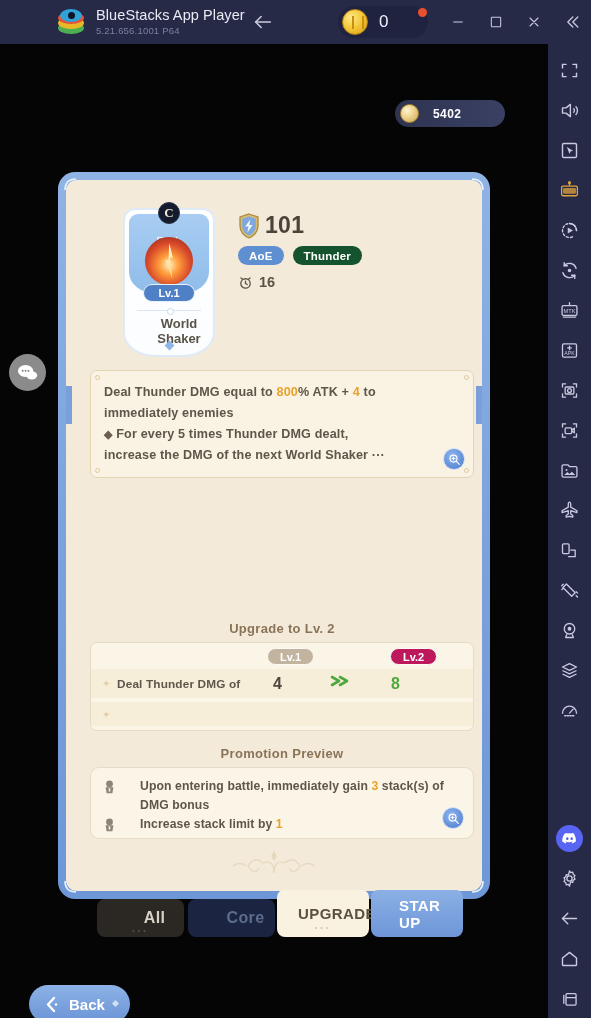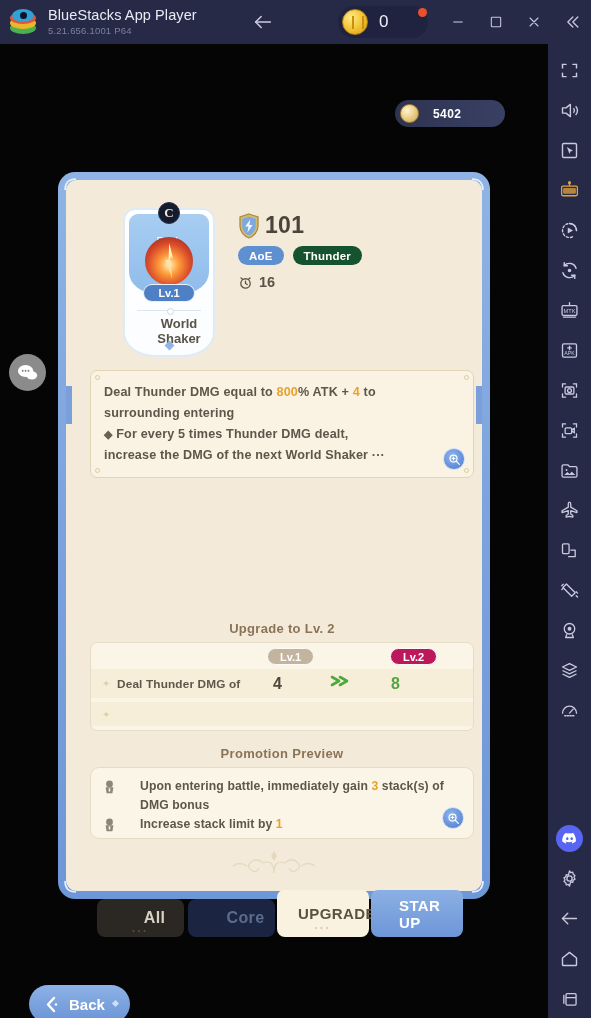--- a/index.html
+++ b/index.html
@@ -14,7 +14,7 @@
   
   .titlebar {
     position: absolute; left:0; top:0; width:591px; height:44px;
-    background:#262a47; display:flex; align-items:center;
+    background:#262a47; display:flex; align-items:center;padding-left:48px;
   }
   .bs-logo { width:26px; height:26px; margin-left:10px; position:relative; flex:none; }
   .bs-logo .layer { position:absolute; left:0; border-radius:50%; }

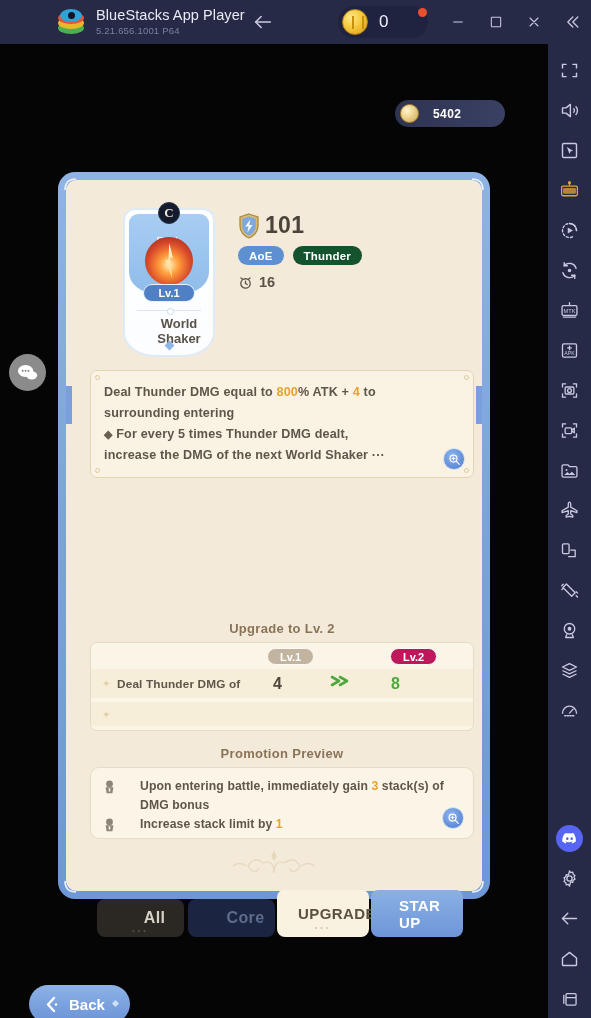--- a/index.html
+++ b/index.html
@@ -423,7 +423,7 @@
           <div class="desc-line">
             <span>Deal Thunder DMG equal to </span><span class="hl">800</span><span>% ATK + </span><span class="hl">4</span><span> to</span>
           </div>
-          <div class="desc-line">surrounding entering</div>
+          <div class="desc-line">immediately enemies</div>
           <div class="desc-line">
             <span class="dia">◆</span>
             <span>For every 5 times Thunder DMG dealt,</span>

